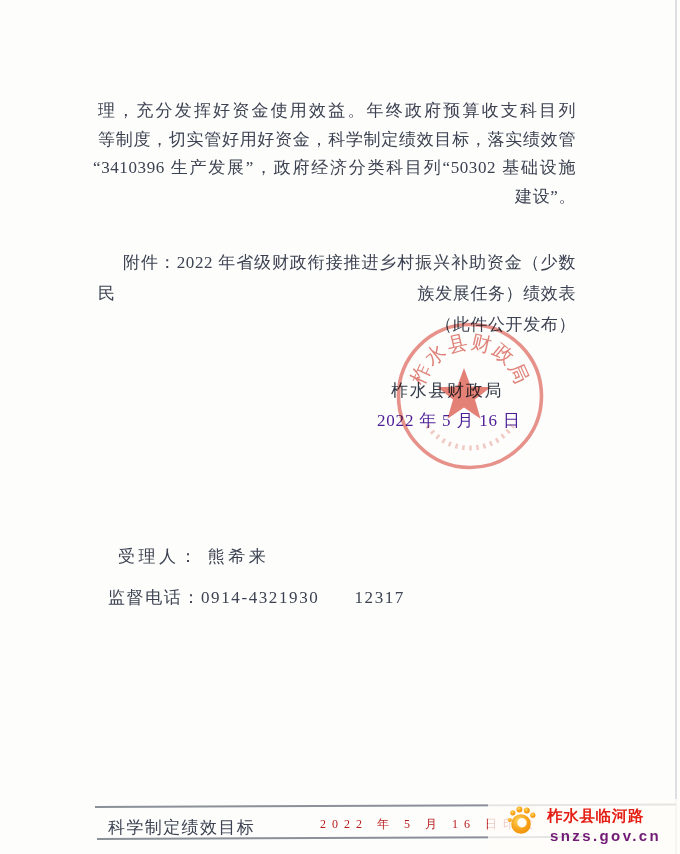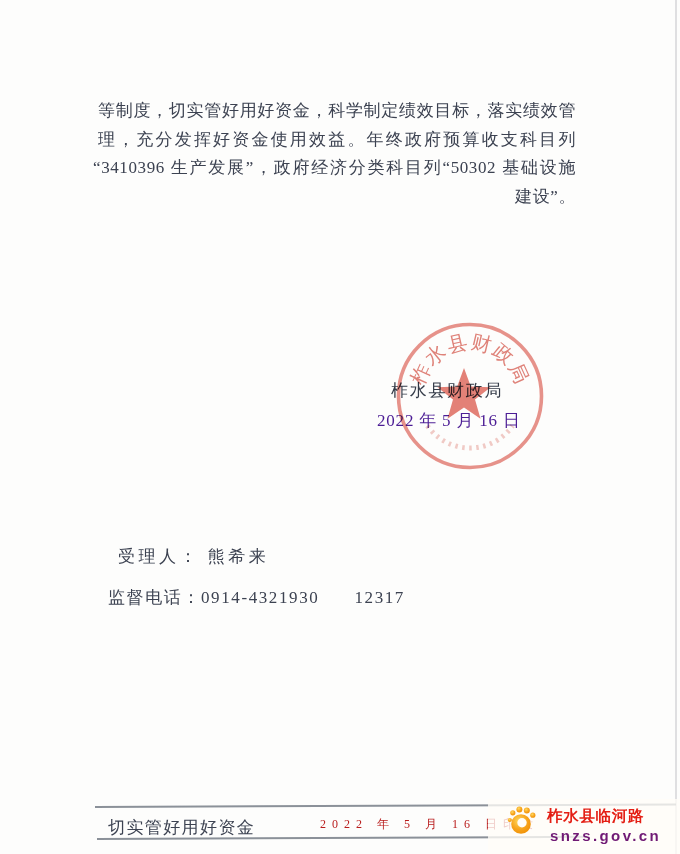--- a/index.html
+++ b/index.html
@@ -83,8 +83,8 @@
   <div class="abs scan-edge"></div>
 
   <div id="paragraph" class="abs para bodytext">
+    <div class="line fill">理，充分发挥好资金使用效益。年终政府预算收支科目列</div>
     <div class="line fill">等制度，切实管好用好资金，科学制定绩效目标，落实绩效管</div>
-    <div class="line fill">理，充分发挥好资金使用效益。年终政府预算收支科目列</div>
     <div class="line fill hangquote">“3410396 生产发展”，政府经济分类科目列“50302 基础设施</div>
     <div class="line">建设”。</div>
   </div>

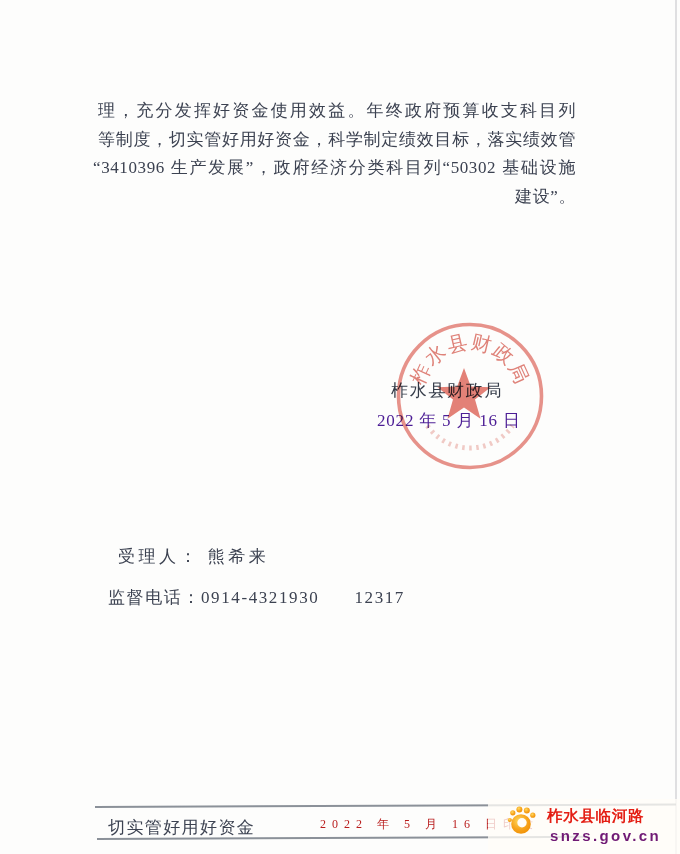--- a/index.html
+++ b/index.html
@@ -89,6 +89,11 @@
     <div class="line">建设”。</div>
   </div>
 
+  <div id="attachment" class="abs para bodytext">
+    <div class="line fill indent1">附件：2022 年省级财政衔接推进乡村振兴补助资金（少数民</div>
+    <div class="line">族发展任务）绩效表</div>
+    <div class="line">（此件公开发布）</div>
+  </div>
 
   <div class="abs sig-agency pre">柞水县财政局</div>
   <div class="abs sig-date pre">2022 年 5 月 16 日</div>

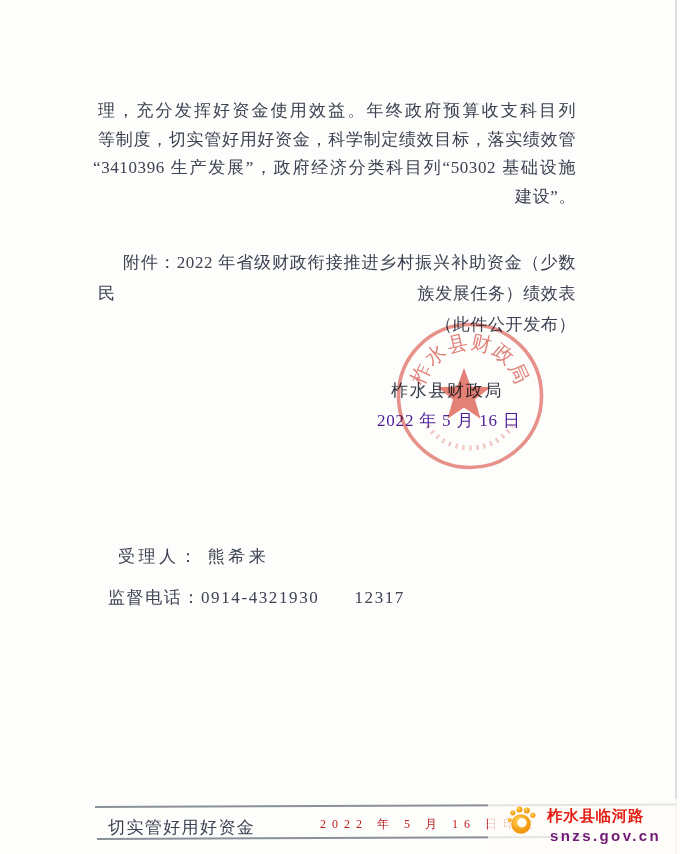--- a/index.html
+++ b/index.html
@@ -113,7 +113,7 @@
 
   <div id="rule-top" class="abs rule"></div>
   <div id="rule-bottom" class="abs rule"></div>
-  <div id="footer-office" class="abs pre">切实管好用好资金</div>
+  <div id="footer-office" class="abs pre">科学制定绩效目标</div>
   <div id="footer-date" class="abs pre">2022 年 5 月 16 日印发</div>
 
   <div id="site-logo" class="abs">

